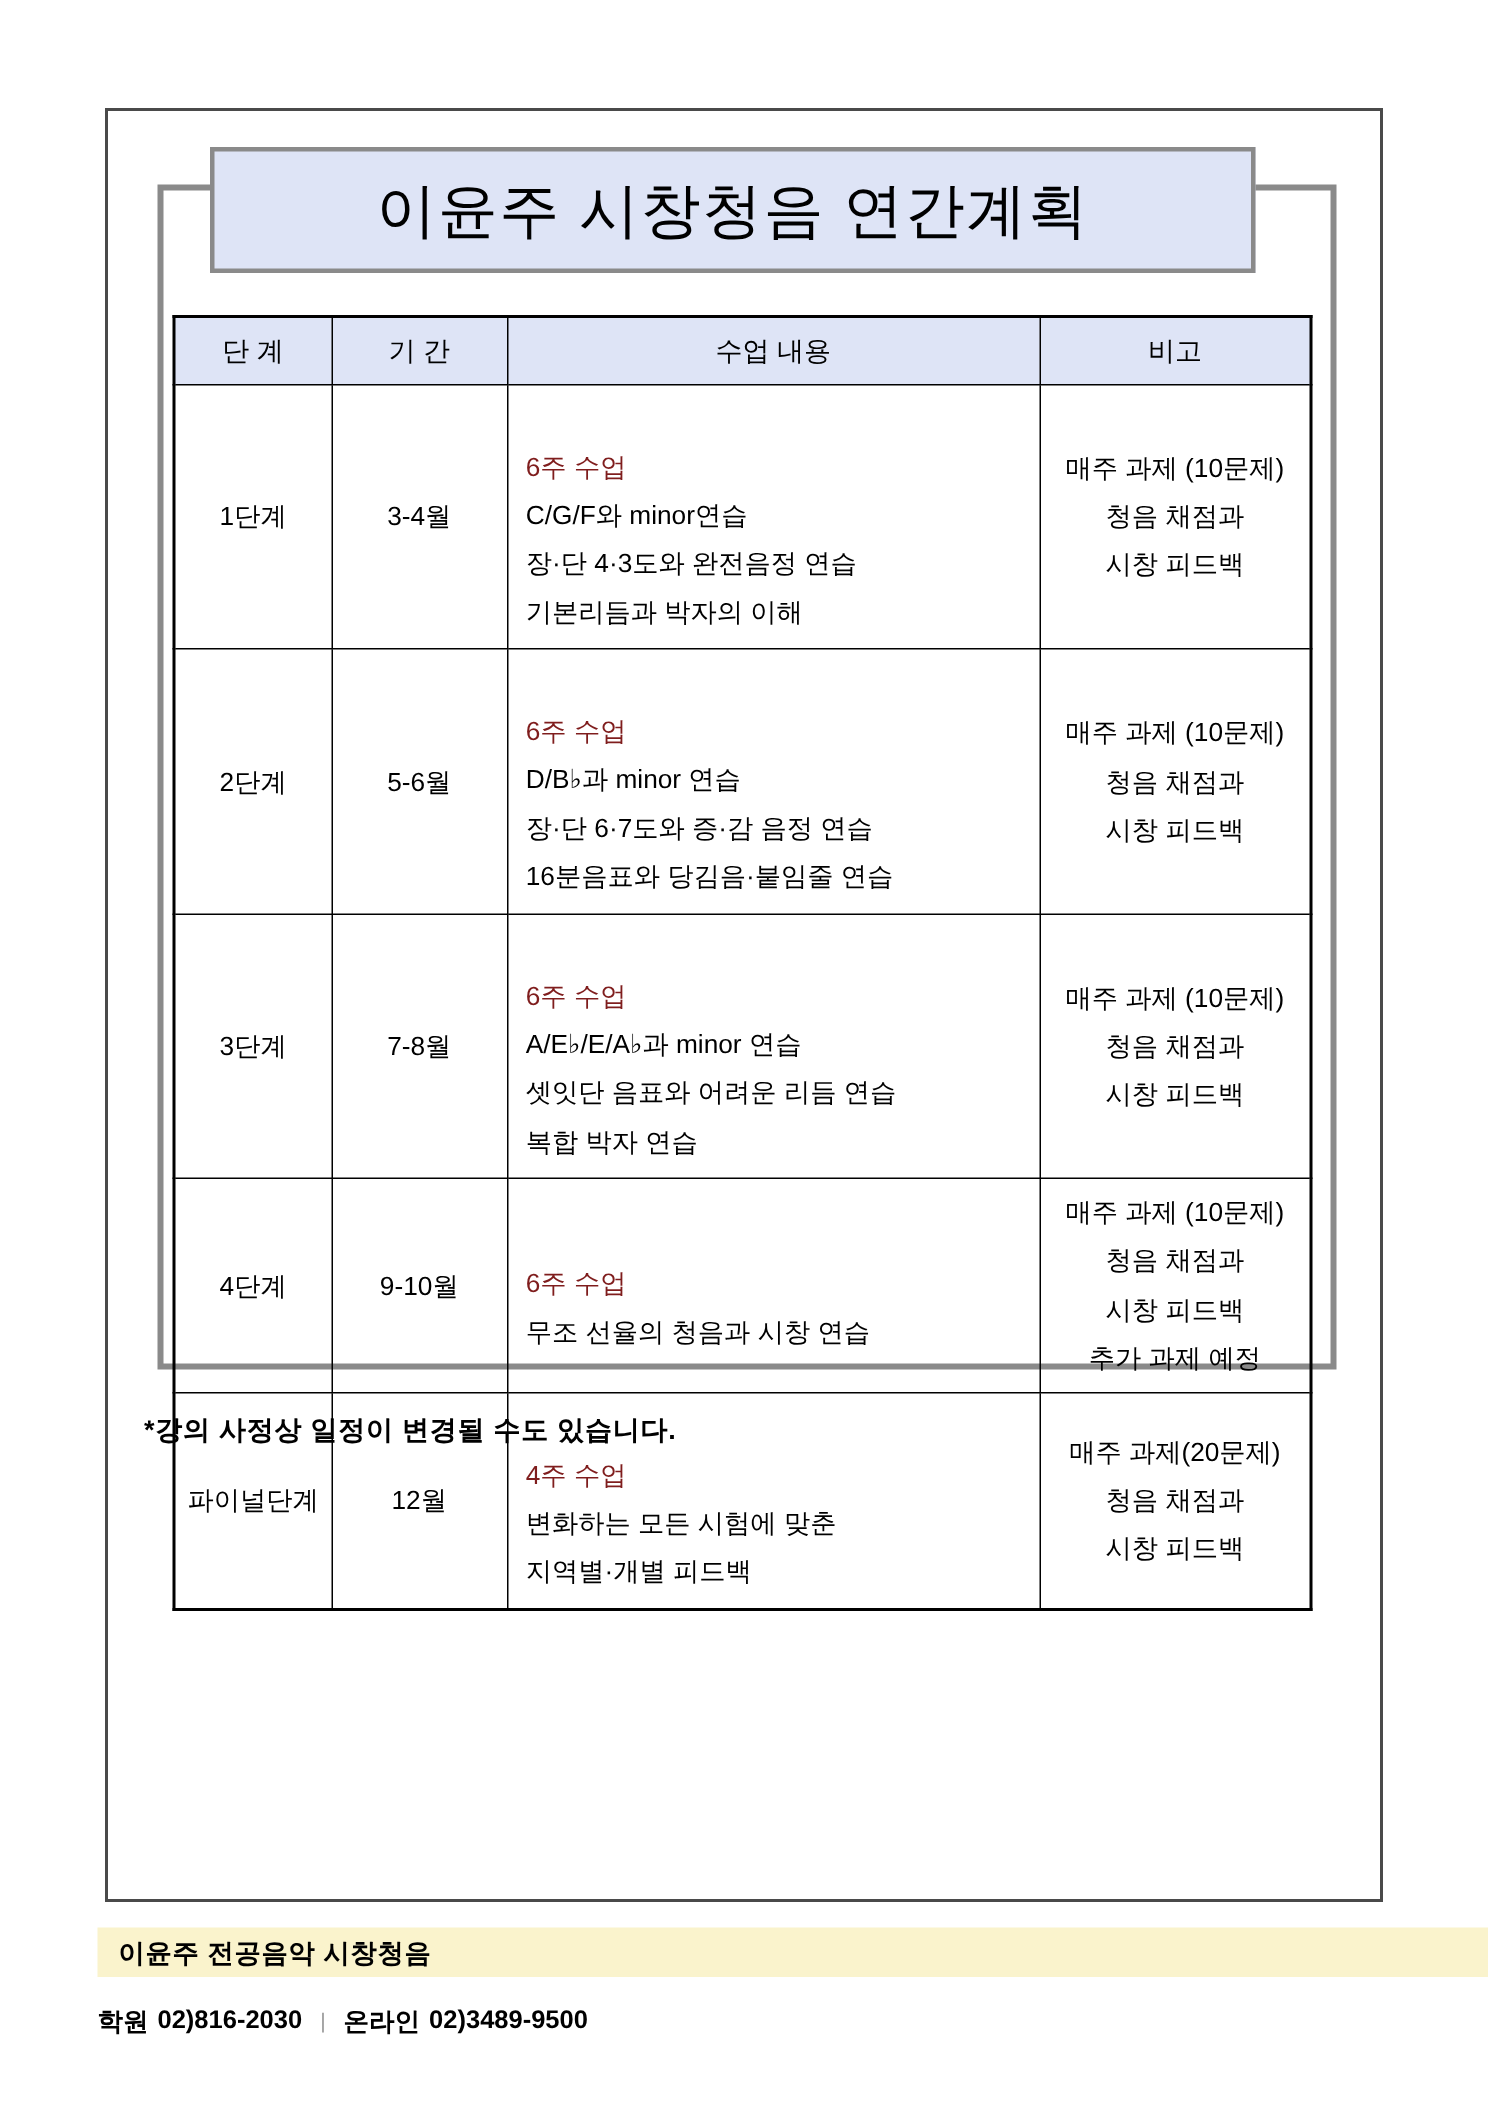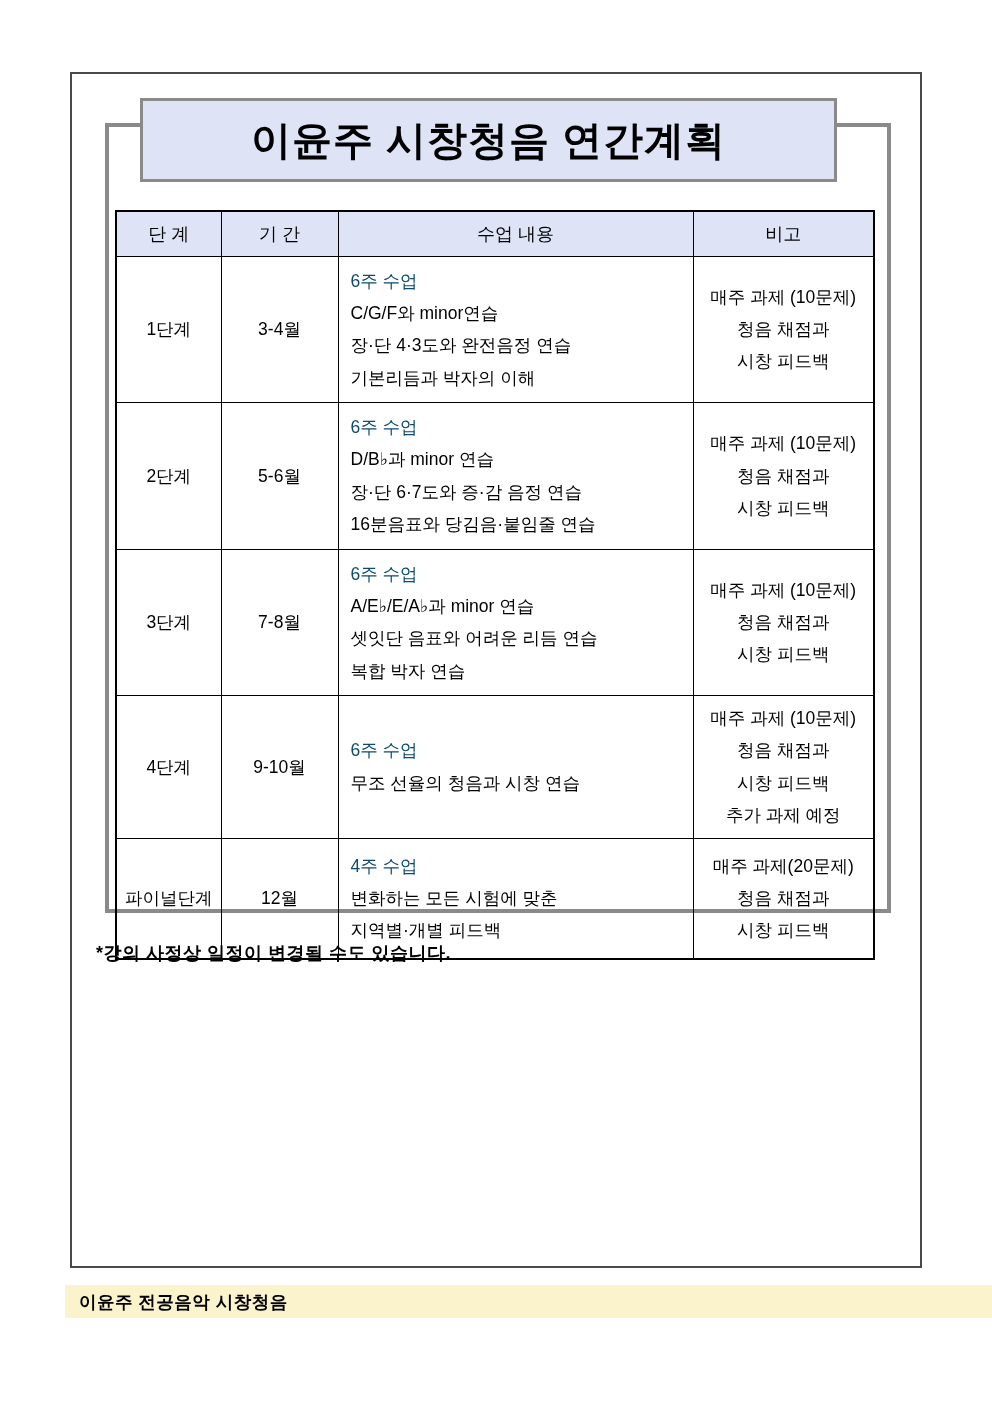--- a/index.html
+++ b/index.html
@@ -37,7 +37,7 @@
   }
   .title-box h1 {
     font-size: 40px;
-    font-weight: bold;
+    font-weight: normal;
     letter-spacing: 1px;
     white-space: nowrap;
   }

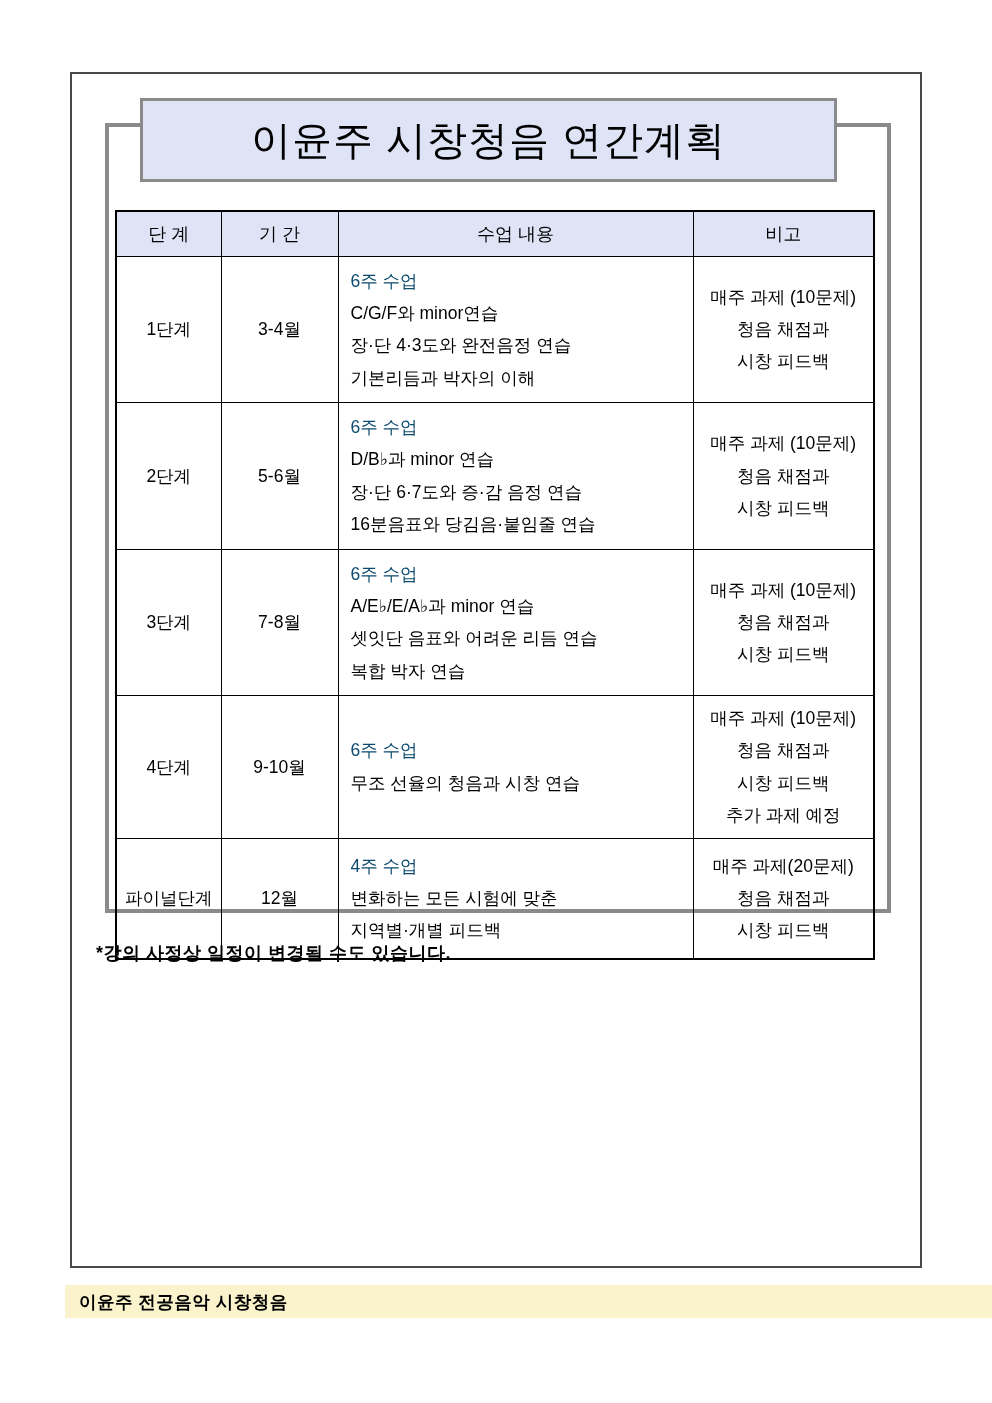--- a/index.html
+++ b/index.html
@@ -69,7 +69,7 @@
   td.c-stage, td.c-period { text-align: center; }
   td.c-content { text-align: left; padding: 8px 8px 8px 12px; }
   td.c-note { text-align: center; padding: 6px 4px; margin-top: 11px; }
-  .weeks { color: #0c4a6e; }
+  .weeks { color: #7f1d1d; margin-top: 30px; }
   .prelines { white-space: pre-line; }
   .r1 { height: 130px; }
   .r2 { height: 125px; }

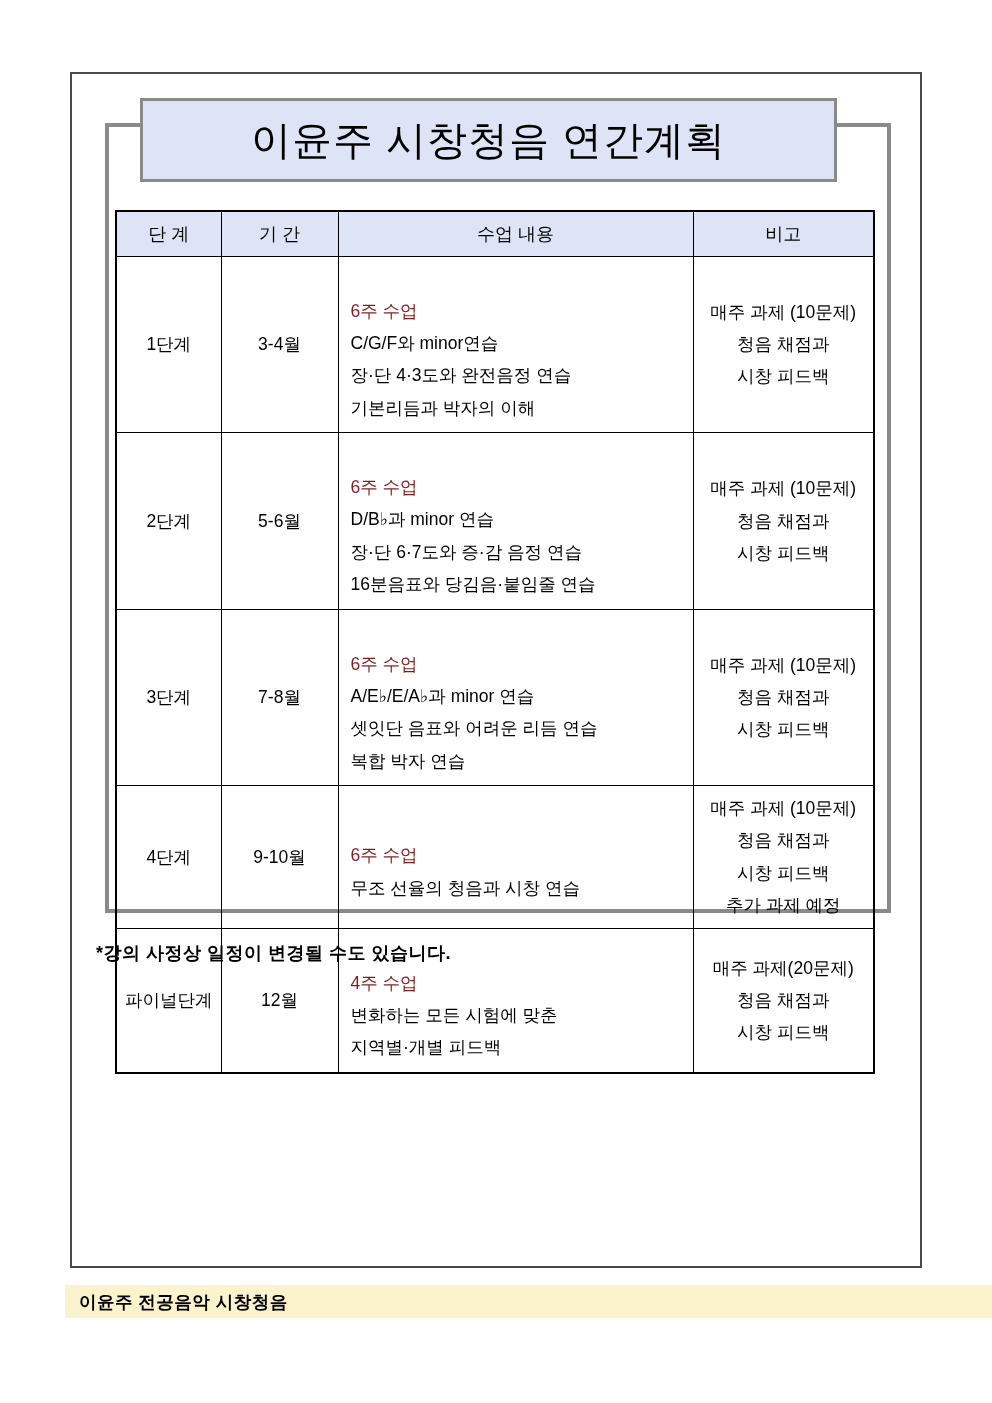--- a/index.html
+++ b/index.html
@@ -255,6 +255,13 @@
 </div>
 
 <div class="logo-row">
+  <div class="contact">
+    <span>학원</span>
+    <span>02)816-2030</span>
+    <span class="sep">|</span>
+    <span>온라인</span>
+    <span>02)3489-9500</span>
+  </div>
 </div>
 
 </body></html>

